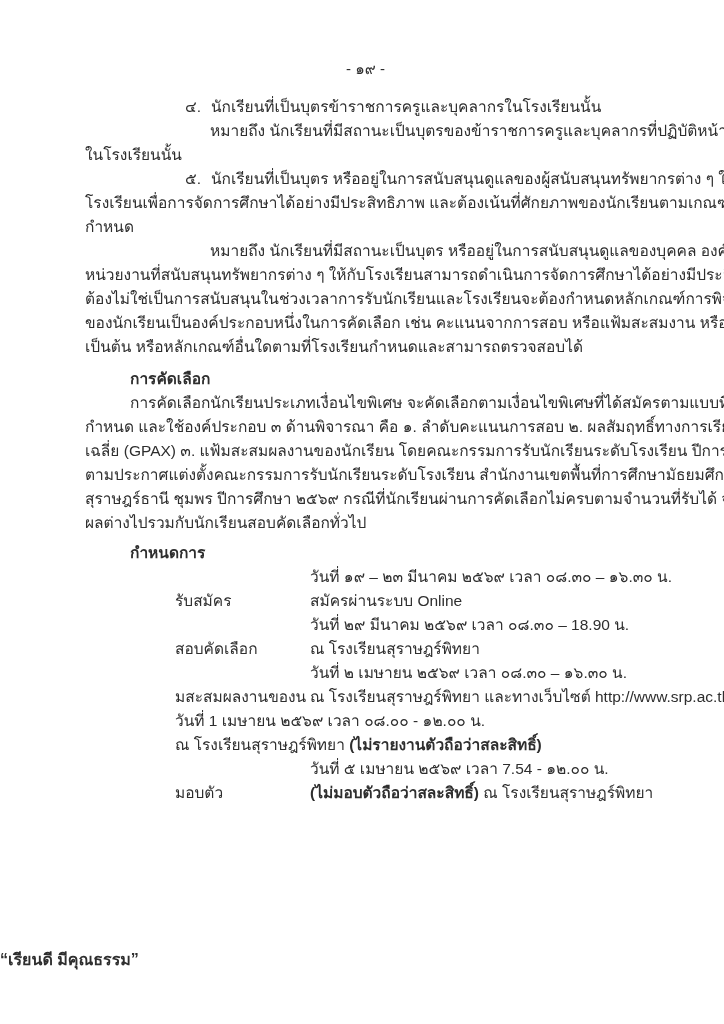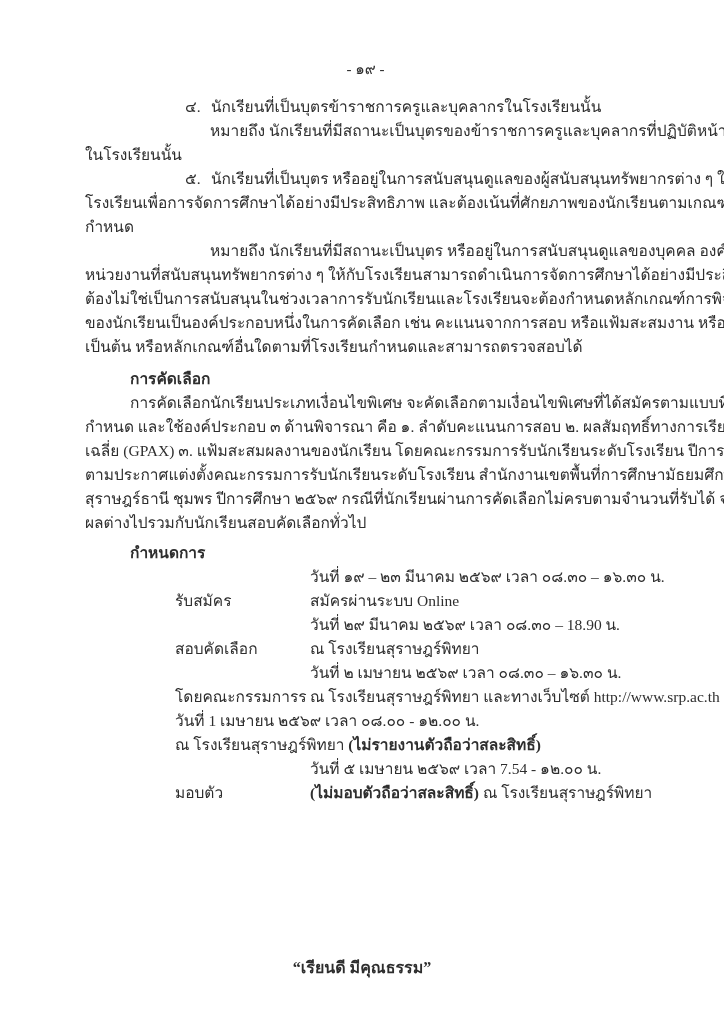--- a/index.html
+++ b/index.html
@@ -6,7 +6,7 @@
   .page{
     width:724px;height:1024px;position:relative;margin:0 auto;
     background:#ffffff;overflow:hidden;
-    font-family:Liberation Serif, serif;
+    font-family:Liberation Sans, sans-serif;
     color:#2e2e2e;font-size:15.5px;line-height:24px;
   }
   .content{padding:57px 78px 0 85px;}

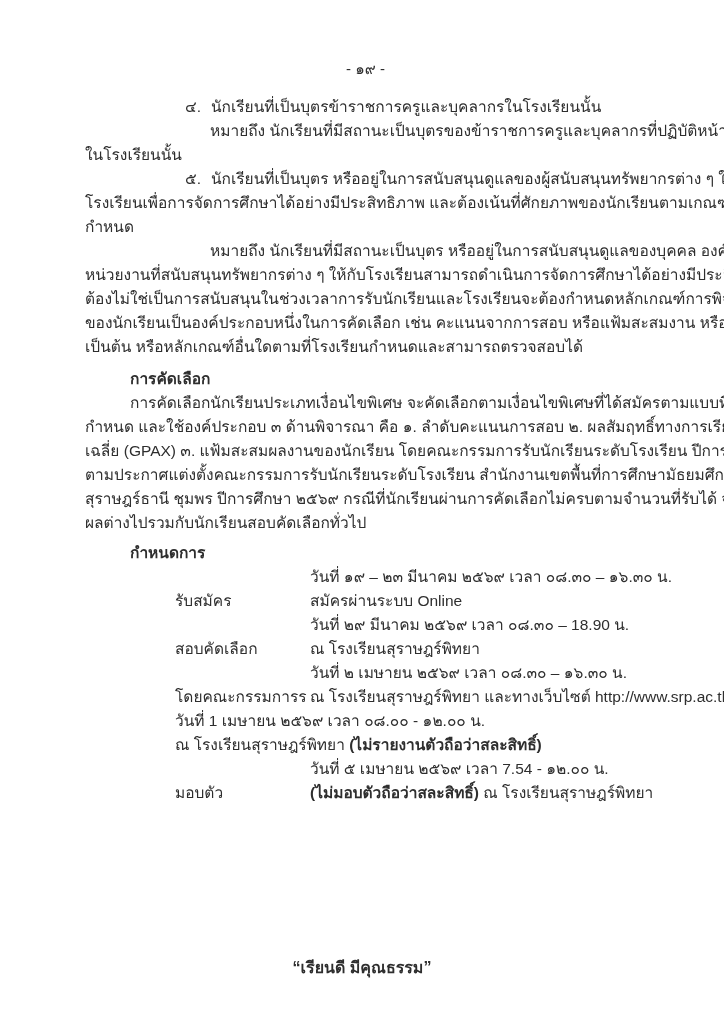--- a/index.html
+++ b/index.html
@@ -86,7 +86,7 @@
       </div>
 
       <div class="sched-row">
-        <div class="sched-label">โดยคณะกรรมการร</div>
+        <div class="sched-label">มสะสมผลงานของน</div>
         <div class="sched-val">
           <div class="ln">วันที่ ๒ เมษายน ๒๕๖๙ เวลา ๐๘.๓๐ – ๑๖.๓๐  น.</div>
           <div class="ln">ณ โรงเรียนสุราษฎร์พิทยา และทางเว็บไซต์ http://www.srp.ac.th</div>

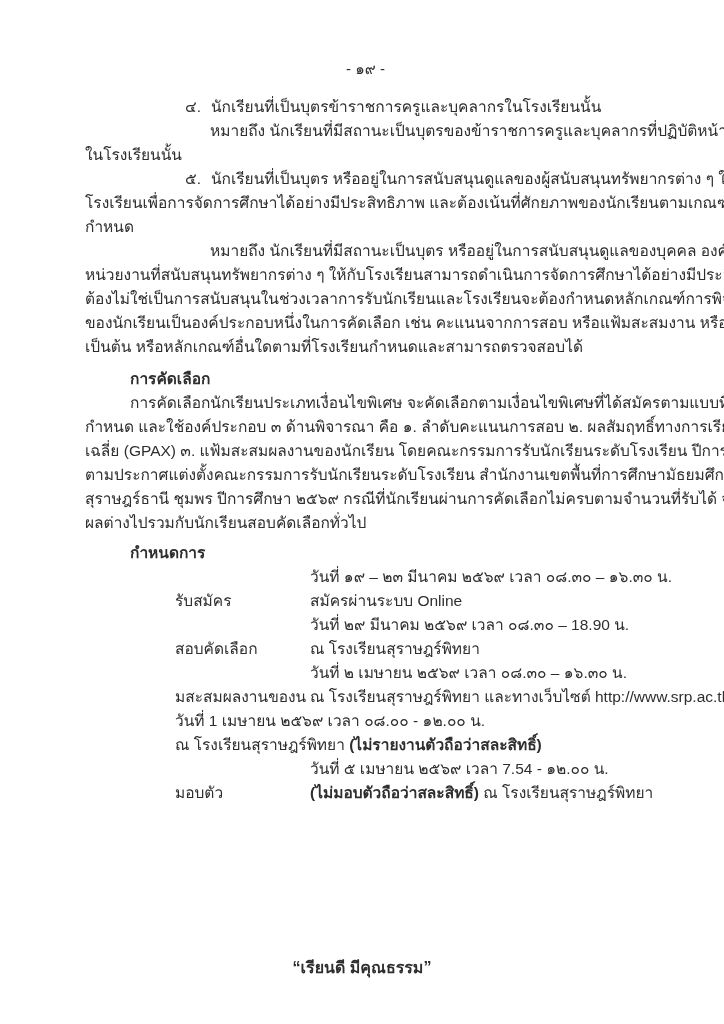--- a/index.html
+++ b/index.html
@@ -23,8 +23,8 @@
   .sched-val{flex:1;min-width:0;}
   .b{font-weight:bold;}
   .motto{
-    position:absolute;left:0;right:0;top:948px;text-align:center;
-    font-weight:bold;font-size:16px;white-space:nowrap;margin-top:8px;
+    position:absolute;left:0;right:0;top:948px;
+    font-weight:bold;font-size:16px;white-space:nowrap;
   }
 </style>
 </head>

